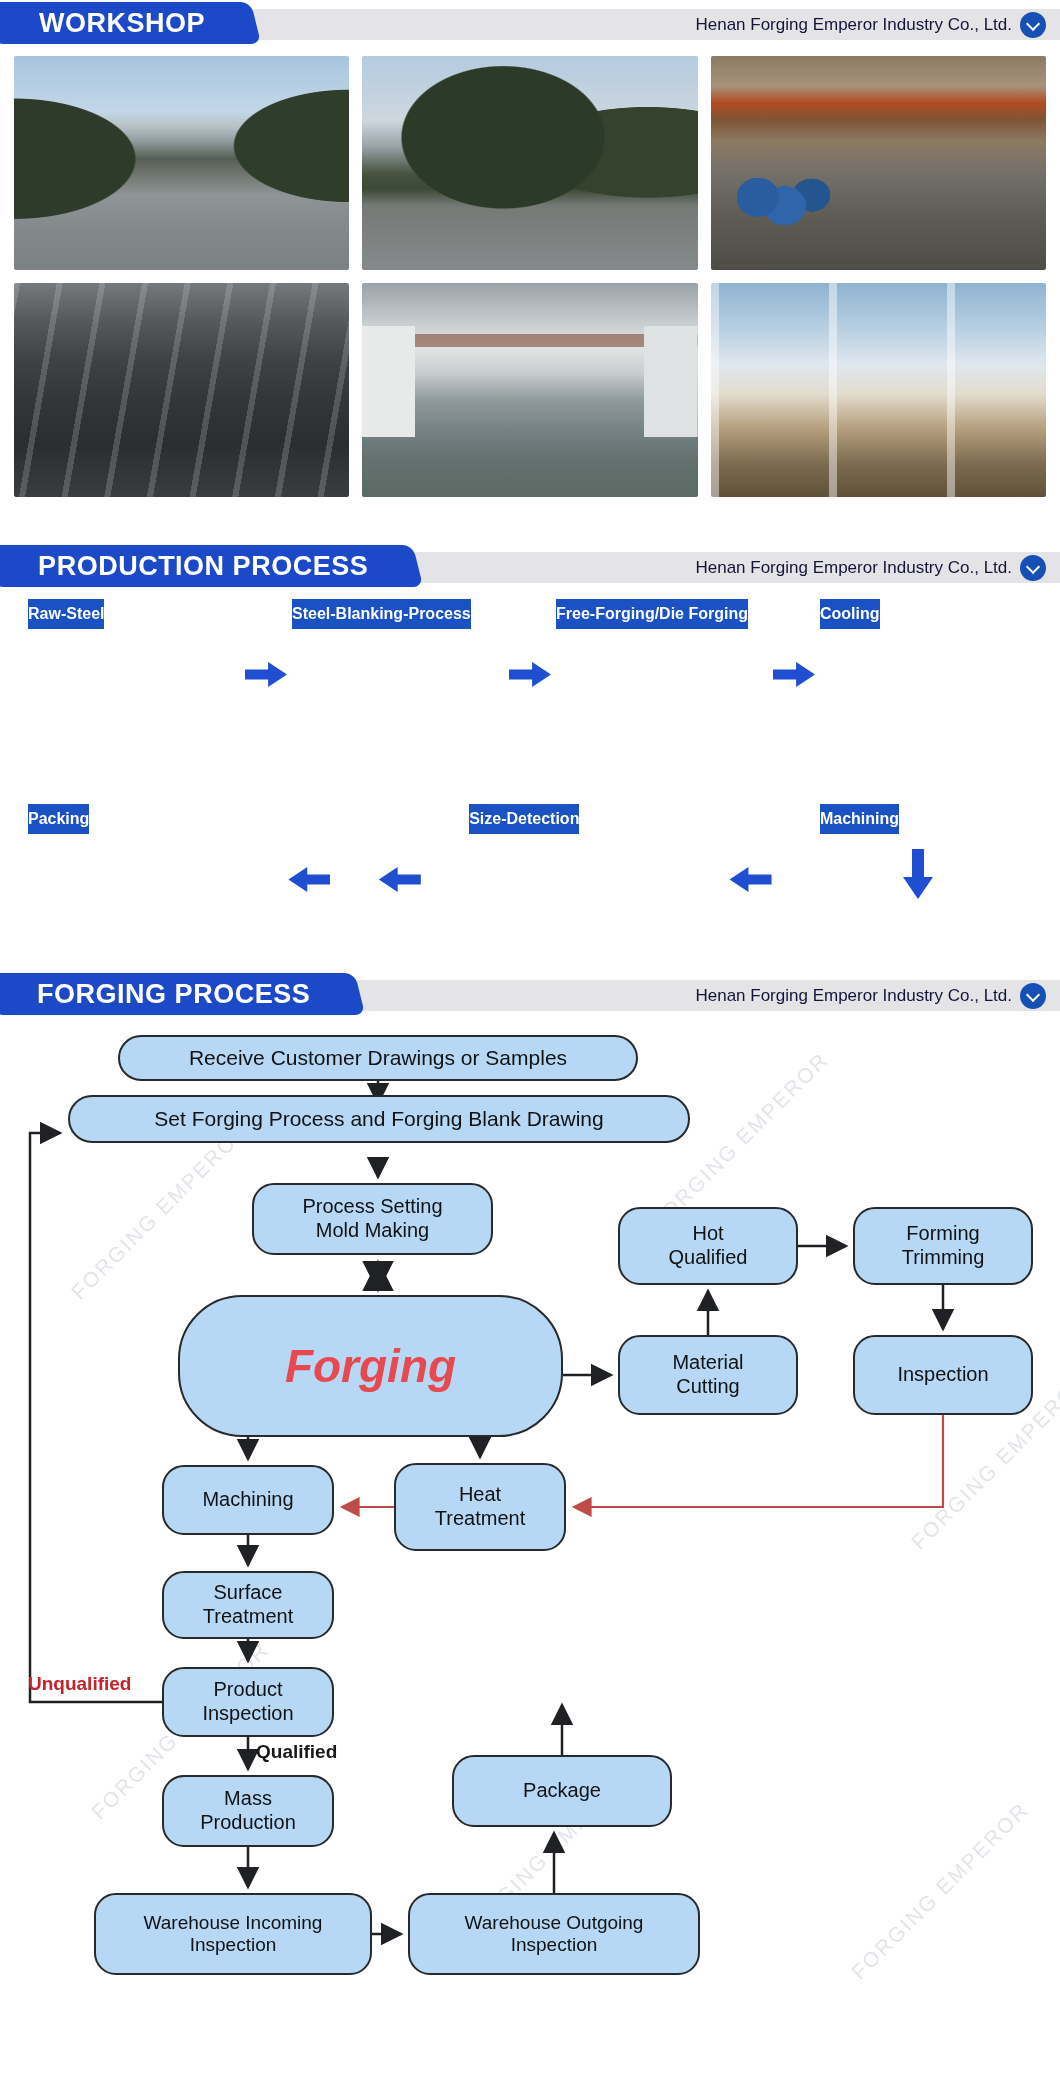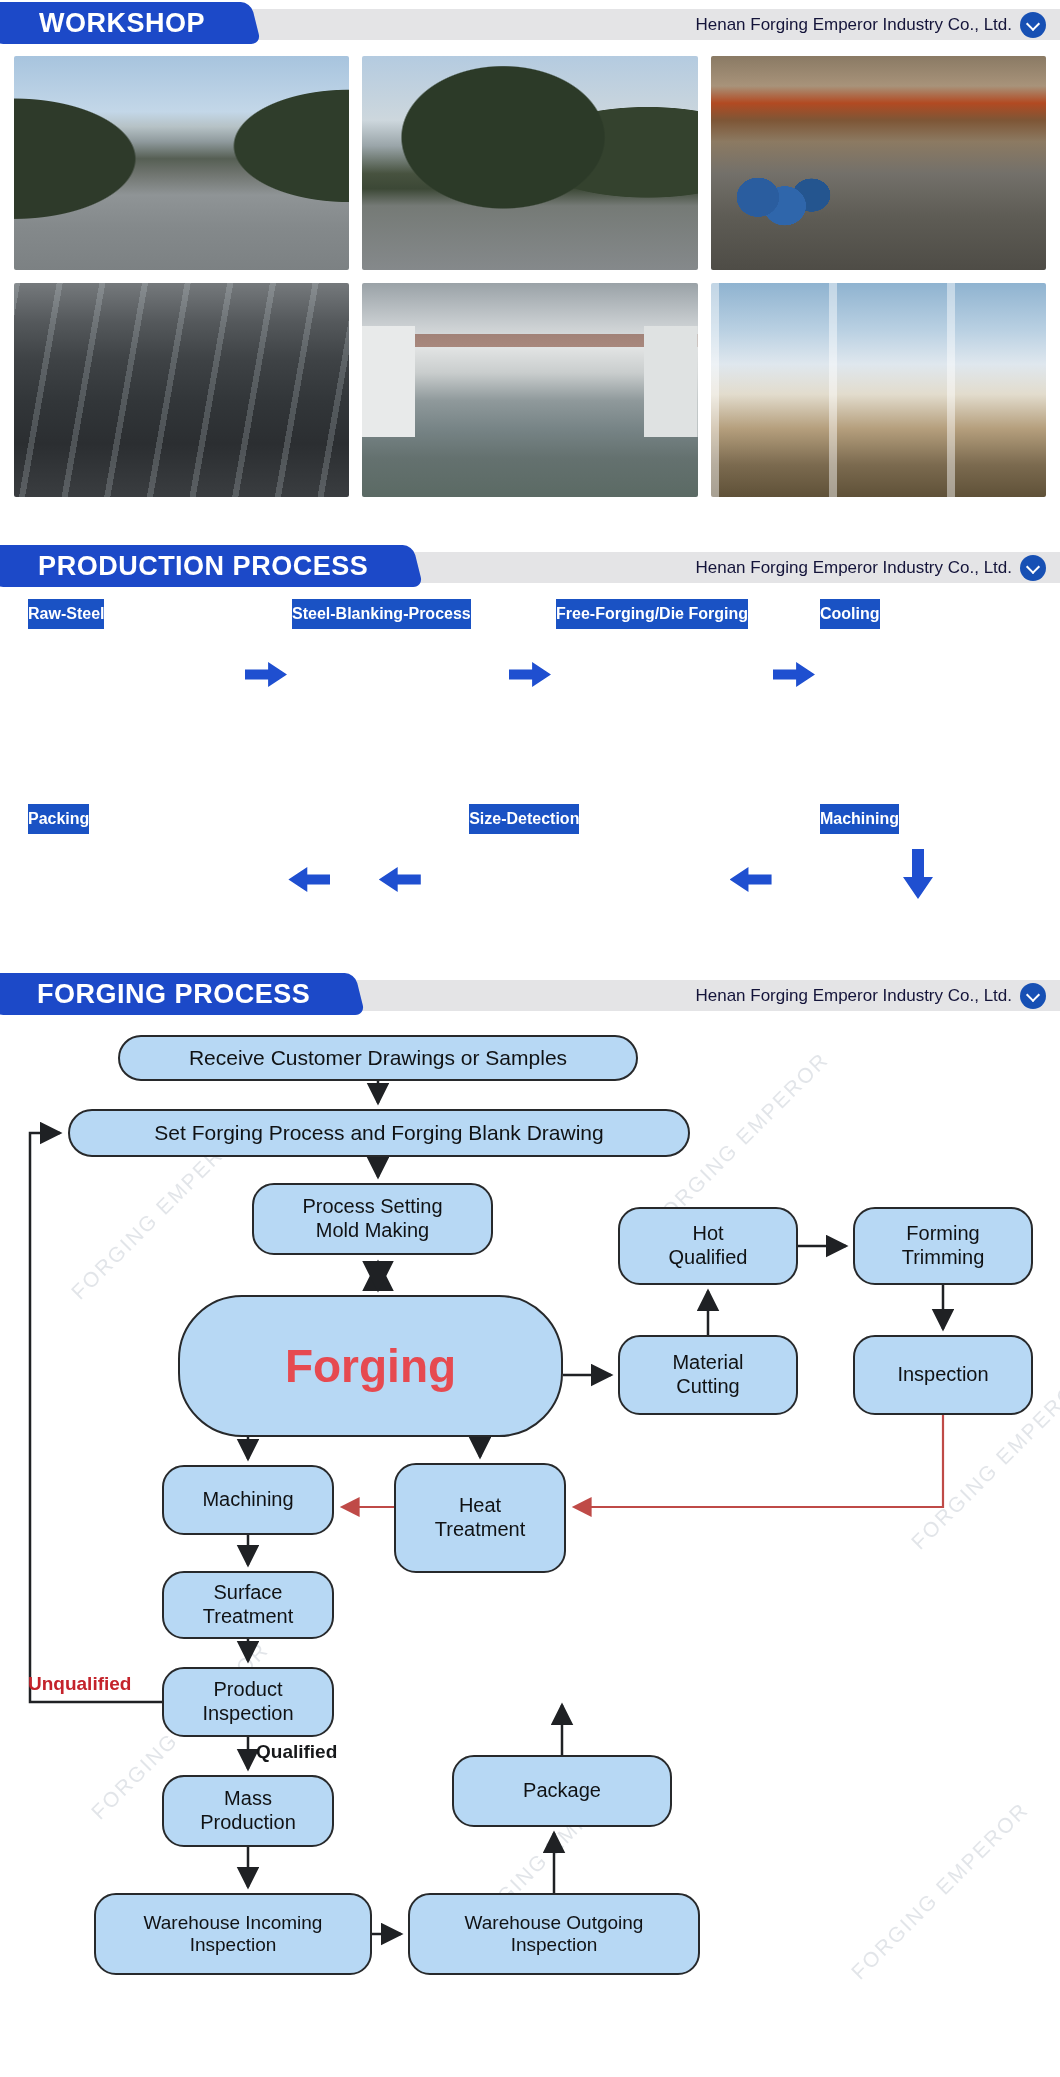--- a/index.html
+++ b/index.html
@@ -258,7 +258,7 @@
   <div class="fc-box pill fc-big" style="left:118px;top:16px;width:520px;height:46px;">
     <span>Receive Customer Drawings or Samples</span>
     </div>
-  <div class="fc-box pill fc-big" style="left:68px;top:90px;width:622px;height:48px;">
+  <div class="fc-box pill fc-big" style="left:68px;top:76px;width:622px;height:48px;">
     <span>Set Forging Process and Forging Blank Drawing</span>
     </div>
   <div class="fc-box rr" style="left:252px;top:164px;width:241px;height:72px;text-align:center;">

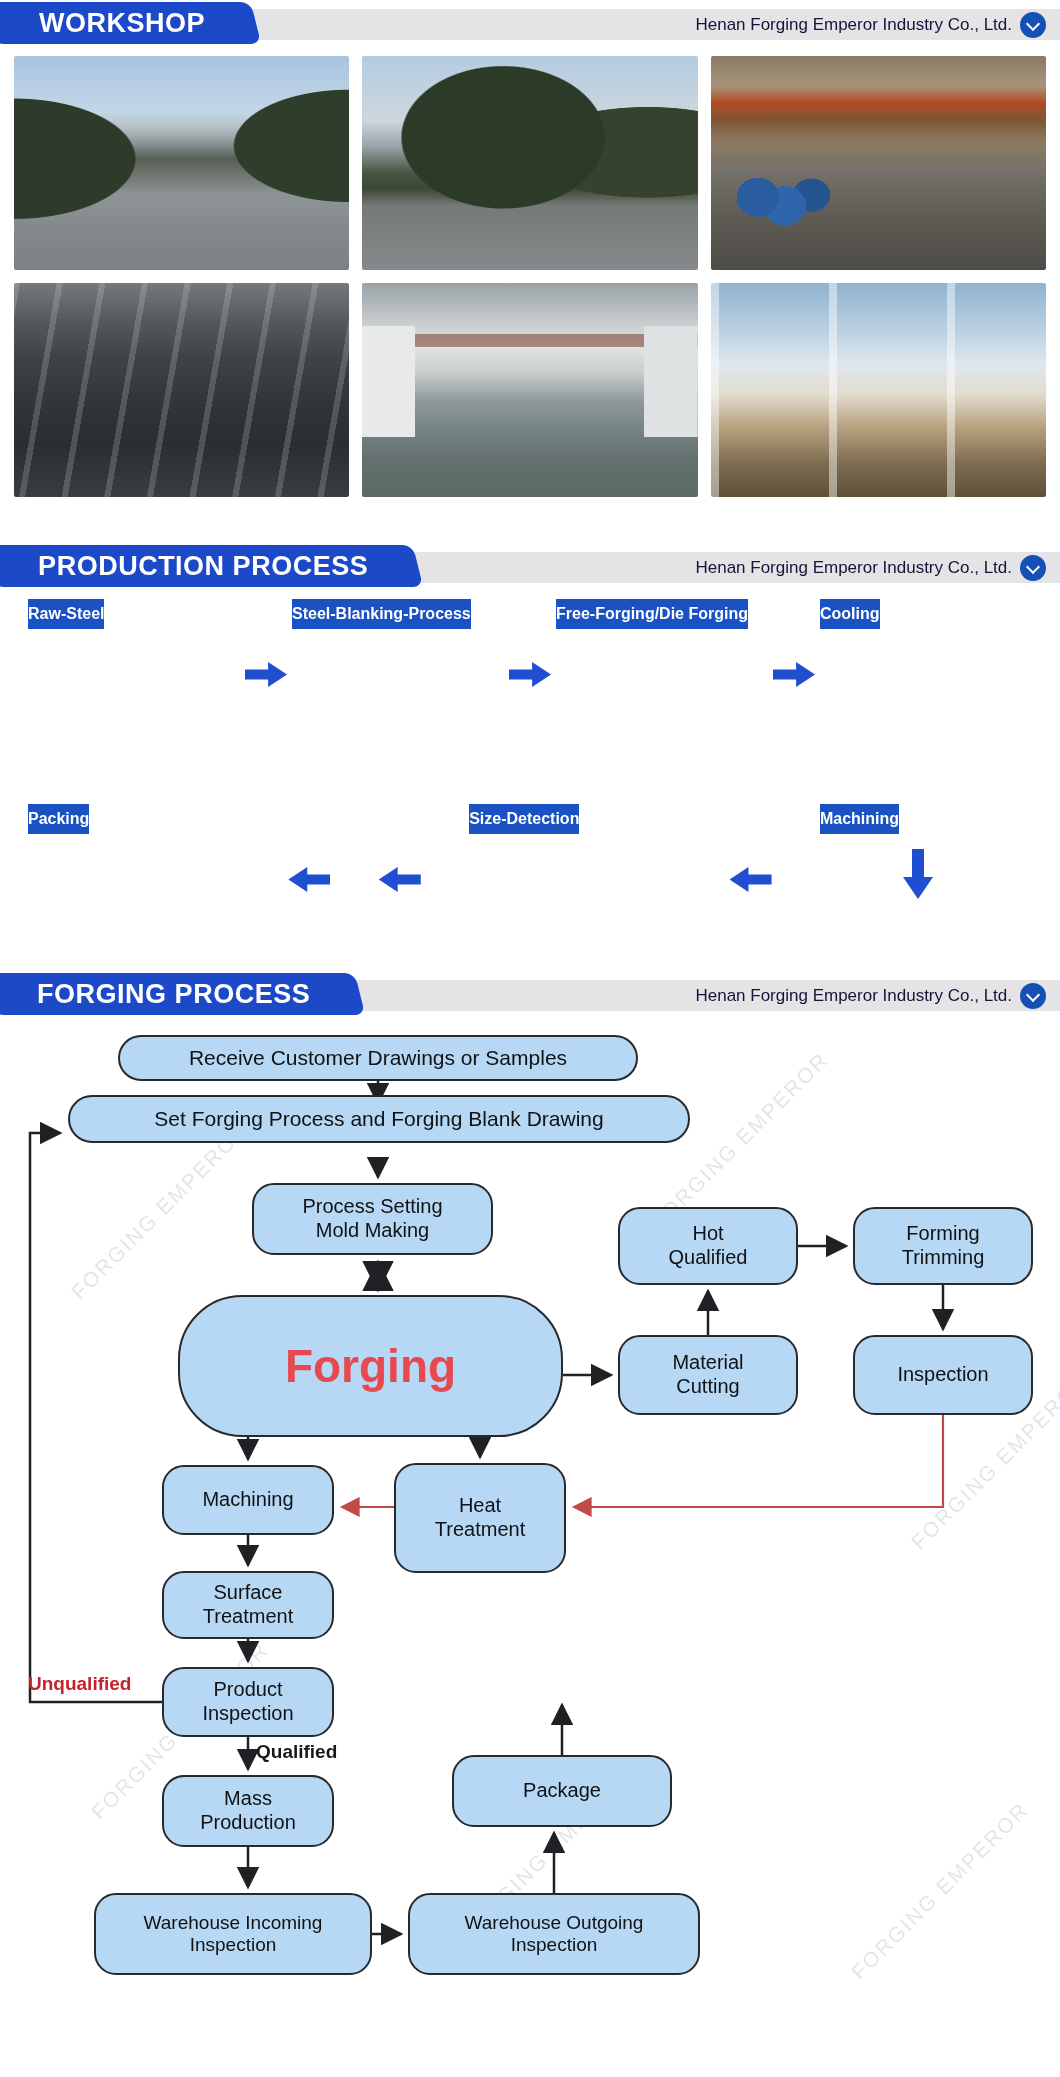--- a/index.html
+++ b/index.html
@@ -265,7 +265,7 @@
     <span>Process Setting
 Mold Making</span>
     </div>
-  <div class="fc-box fc-forging" style="left:178px;top:276px;width:385px;height:142px;border-radius:64px;">
+  <div class="fc-box fc-forging" style="left:178px;top:276px;width:385px;height:142px;border-radius:64px;font-style:italic;">
     <span>Forging</span>
     </div>
   <div class="fc-box rr" style="left:618px;top:188px;width:180px;height:78px;">

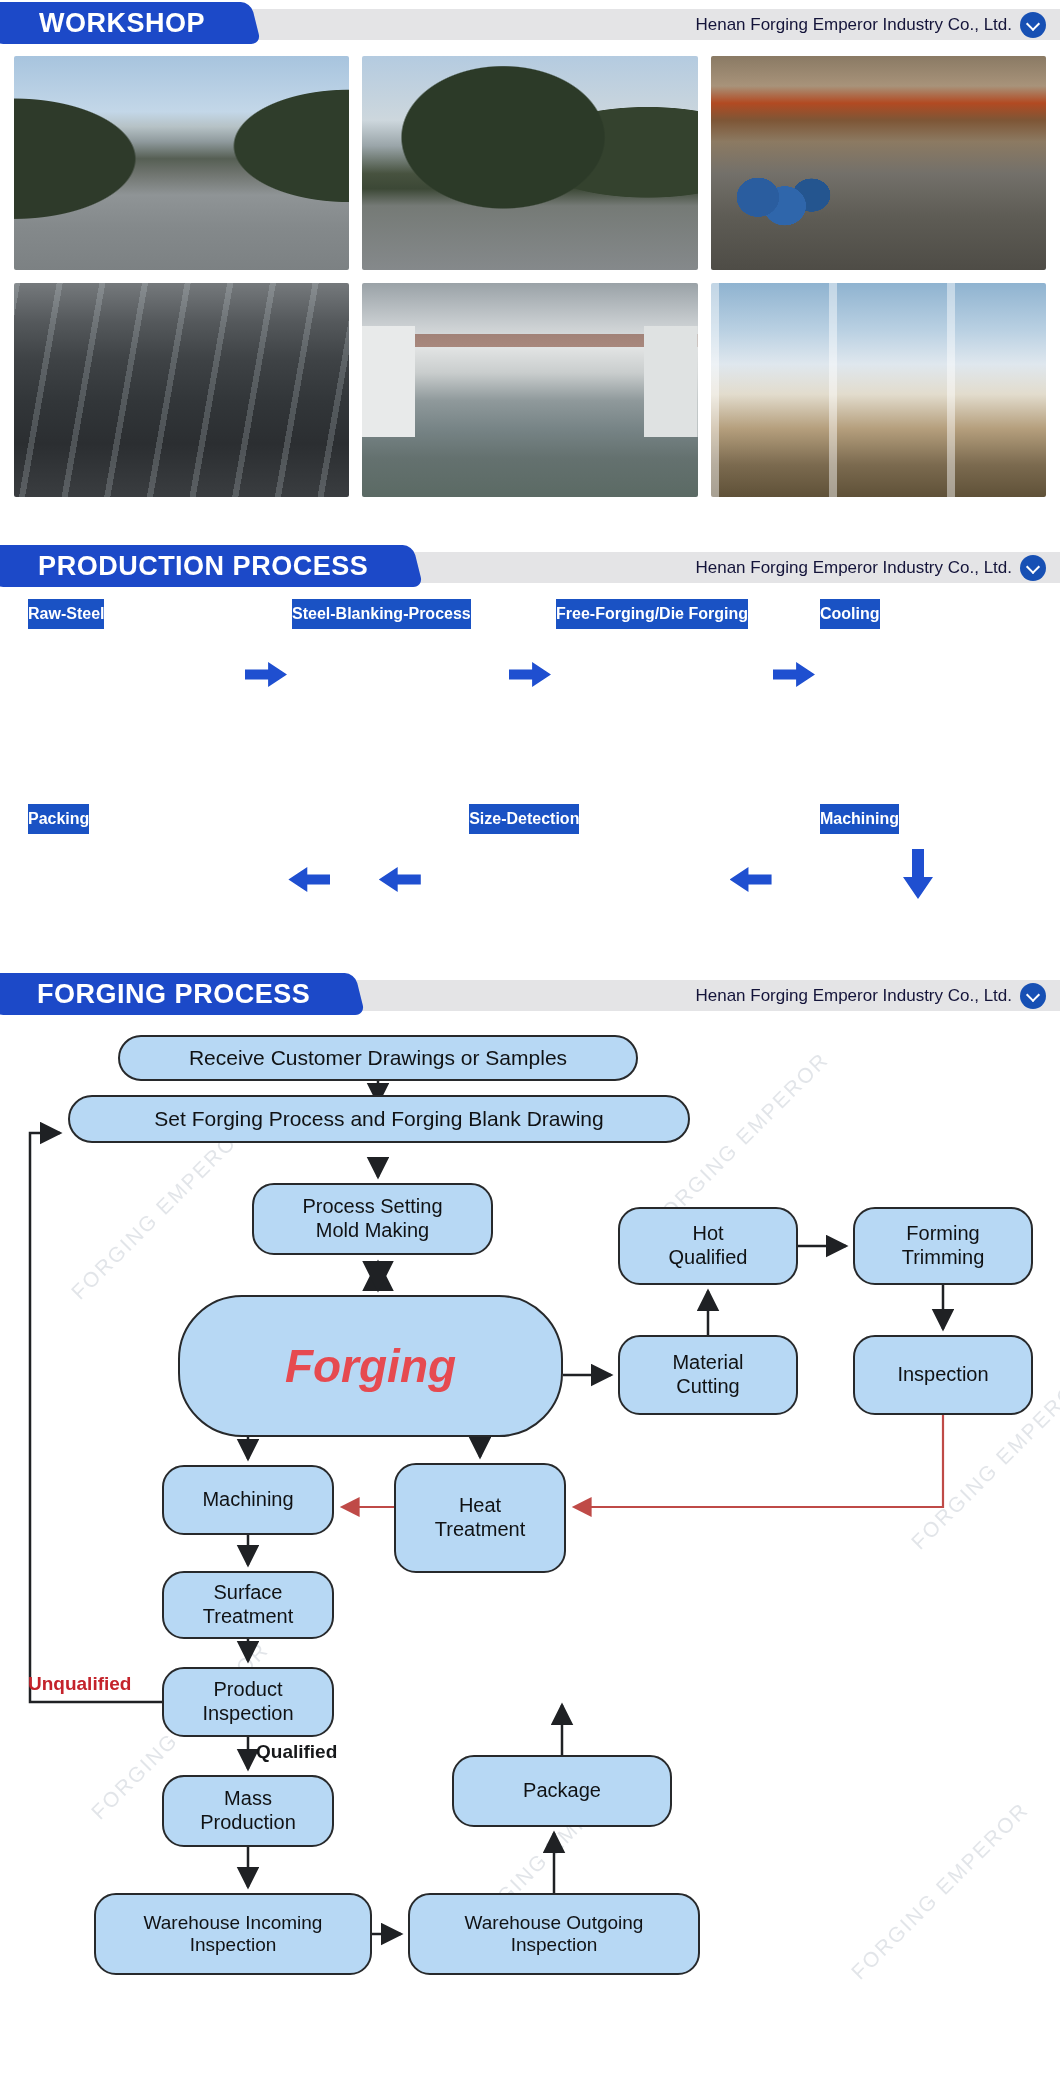--- a/index.html
+++ b/index.html
@@ -286,7 +286,7 @@
   <div class="fc-box rr" style="left:162px;top:446px;width:172px;height:70px;">
     <span>Machining</span>
     </div>
-  <div class="fc-box rr" style="left:394px;top:444px;width:172px;height:110px;">
+  <div class="fc-box rr" style="left:394px;top:444px;width:172px;height:88px;">
     <span>Heat
 Treatment</span>
     </div>

